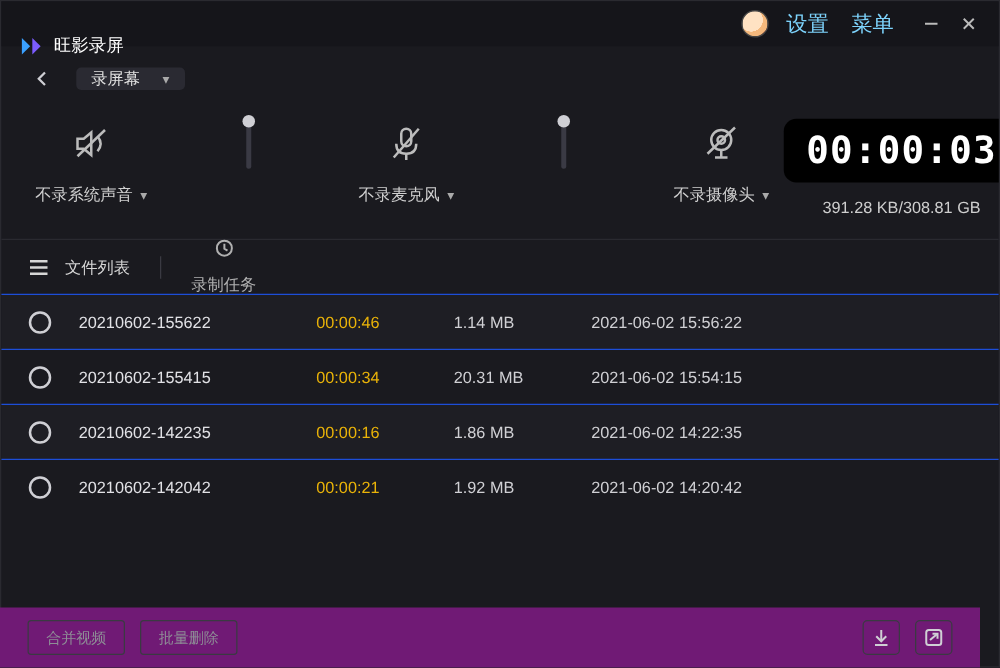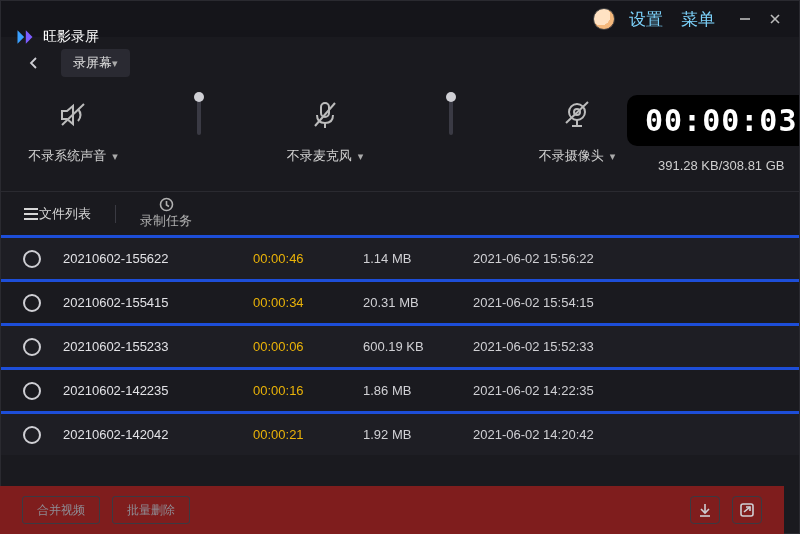--- a/index.html
+++ b/index.html
@@ -40,8 +40,8 @@
   }
   .back-chevron { color:#aaa; cursor:pointer; padding:4px; }
   .mode-pill {
-    height:28px; padding:0 12px; border-radius:4px;
-    background:#2a2a32; display:flex; align-items:center; 
+    height:18px; padding:0 12px; border-radius:4px;
+    background:#2a2a32; display:flex; align-items:center; gap:18px;
     color:#e0e0e0; cursor:pointer; font-size:13px;
   }
   .chev { font-size:11px; color:#aaa; }

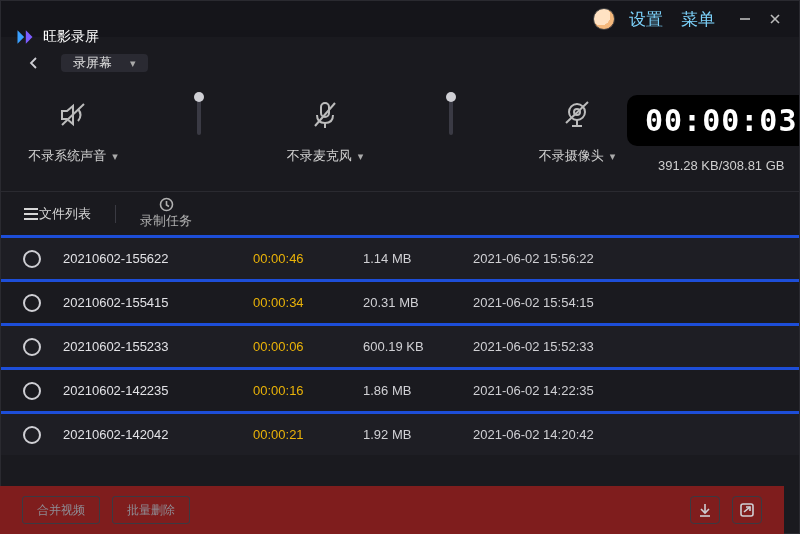--- a/index.html
+++ b/index.html
@@ -73,7 +73,7 @@
     height:44px; display:flex; align-items:center; gap:24px; padding:0 22px;
     border-top:1px solid #2a2a30;
   }
-  .tab { display:flex; align-items:center; gap:0; color:#d6d6d6; font-size:13px; cursor:pointer; }
+  .tab { display:flex; align-items:center; gap:13px; color:#d6d6d6; font-size:13px; cursor:pointer; }
   .tab.inactive { color:#b0b0b0;flex-direction:column; }
   .vdiv { width:1px; height:18px; background:#3a3a42; }
 

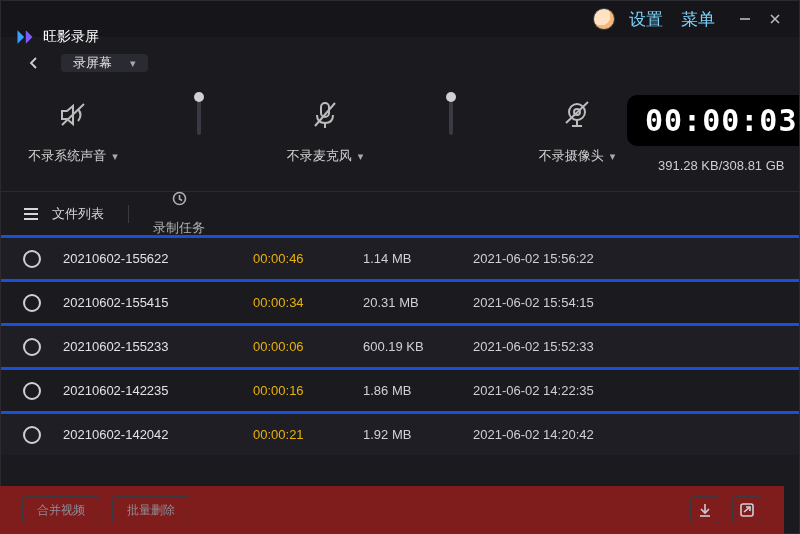--- a/index.html
+++ b/index.html
@@ -81,7 +81,7 @@
   .table { }
   .row {
     height:44px; display:flex; align-items:center; padding:0 22px;
-    border-top:3px solid #1d4ed8;
+    border-top:1px solid #1d4ed8;
   }
   .row:nth-child(odd){ background:#1e1e24; }
   .circle {

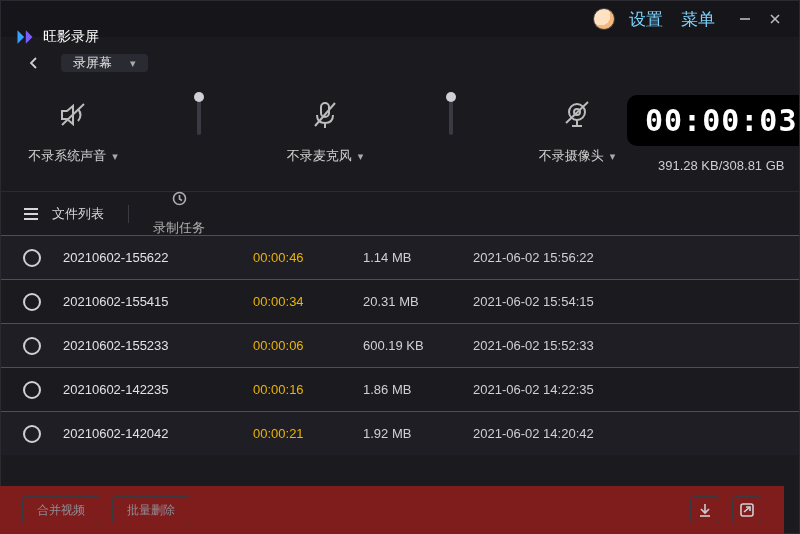--- a/index.html
+++ b/index.html
@@ -258,13 +258,6 @@
   </div>
   <div class="row">
     <div class="circle"></div>
-    <div class="c-name">20210602-155233</div>
-    <div class="c-dur">00:00:06</div>
-    <div class="c-size">600.19 KB</div>
-    <div class="c-date">2021-06-02 15:52:33</div>
-  </div>
-  <div class="row">
-    <div class="circle"></div>
     <div class="c-name">20210602-142235</div>
     <div class="c-dur">00:00:16</div>
     <div class="c-size">1.86 MB</div>

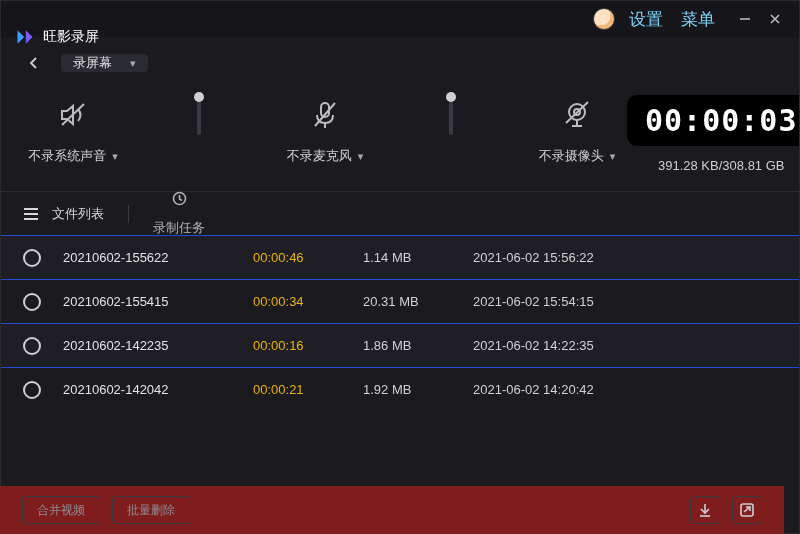--- a/index.html
+++ b/index.html
@@ -97,7 +97,7 @@
   .footer {
     position:absolute; bottom:0; left:0; right:16px; height:48px;
     display:flex; align-items:center; padding:0 22px; gap:12px;
-    background:#7f1d1d;
+    background:#701a75;
   }
   .ghost-btn {
     height:28px; padding:0 14px; border:1px solid #3a3a42; border-radius:3px;

